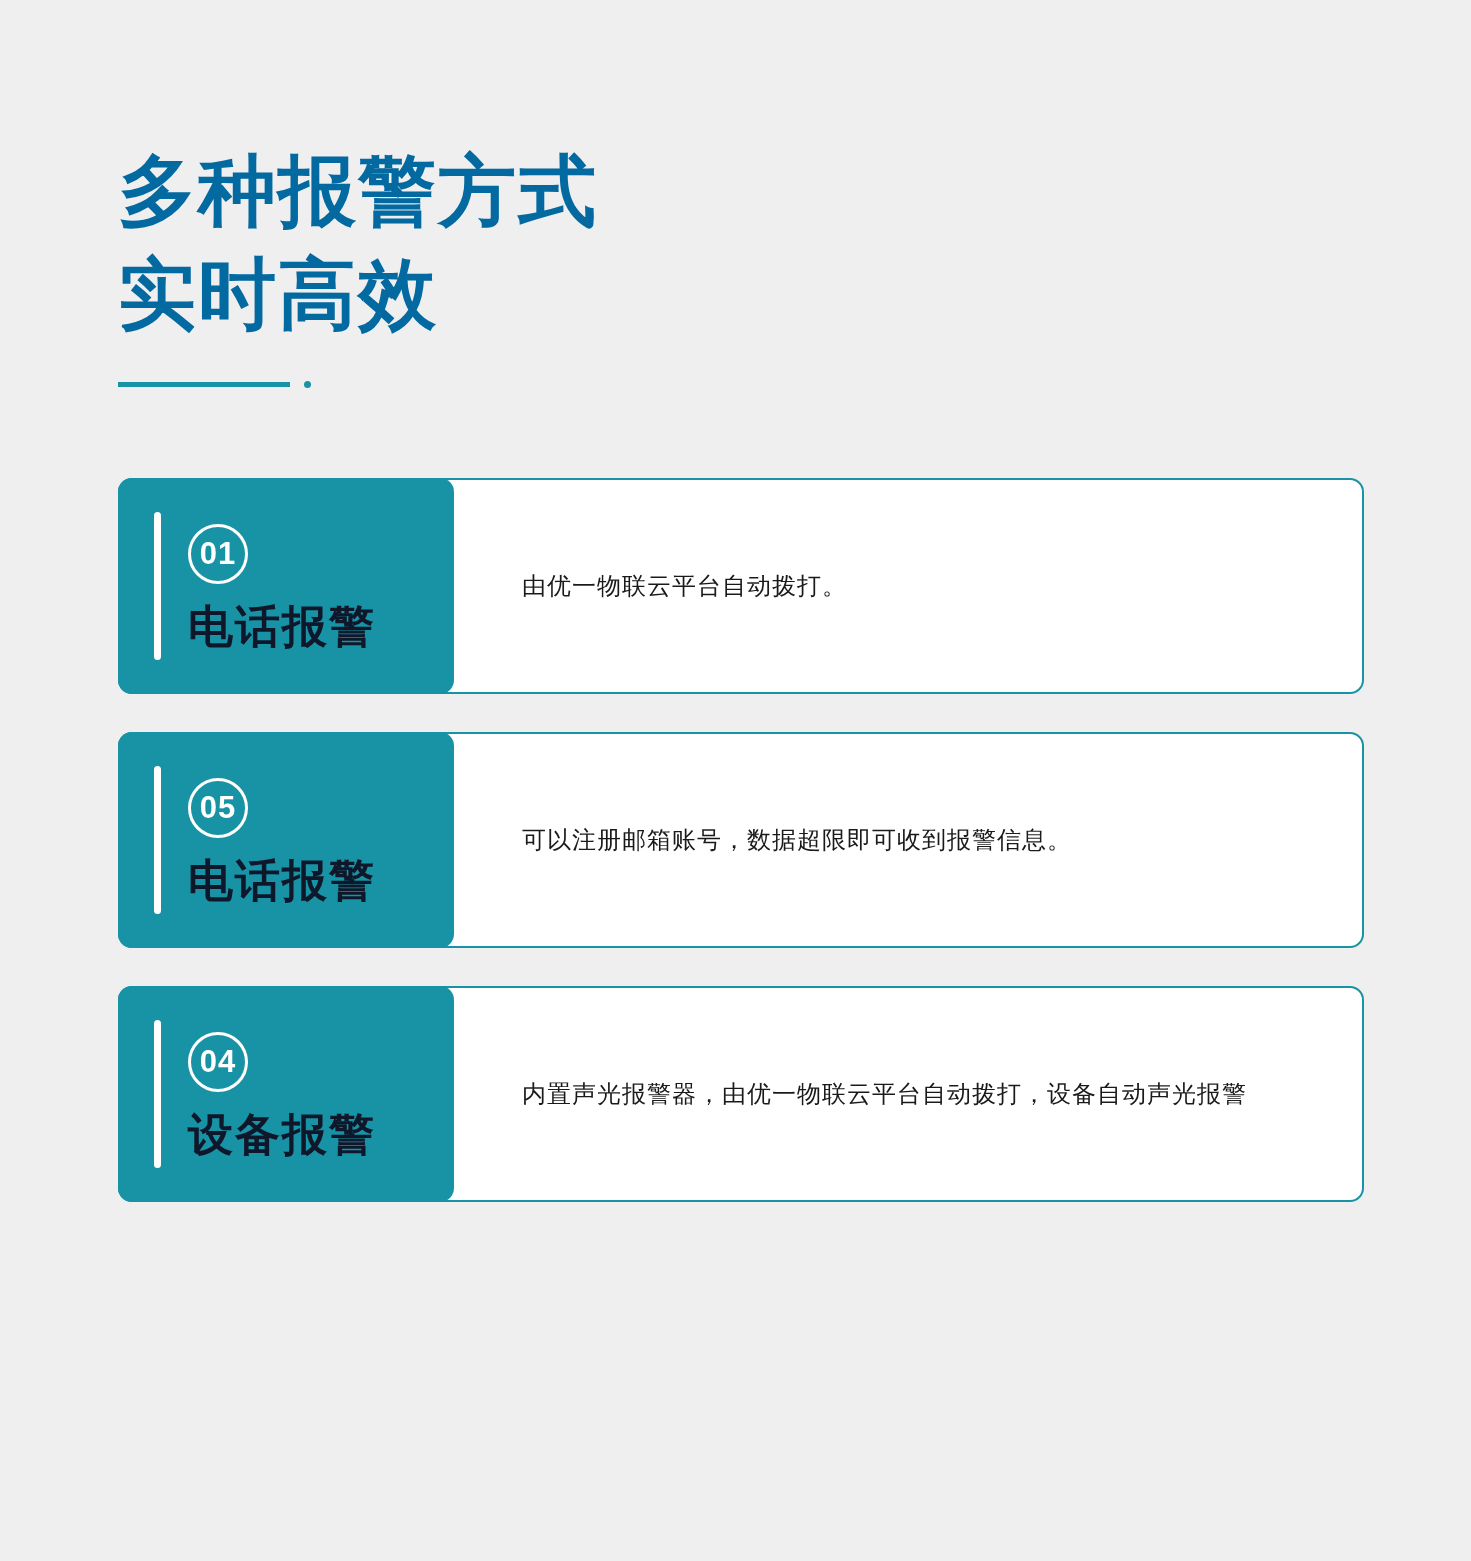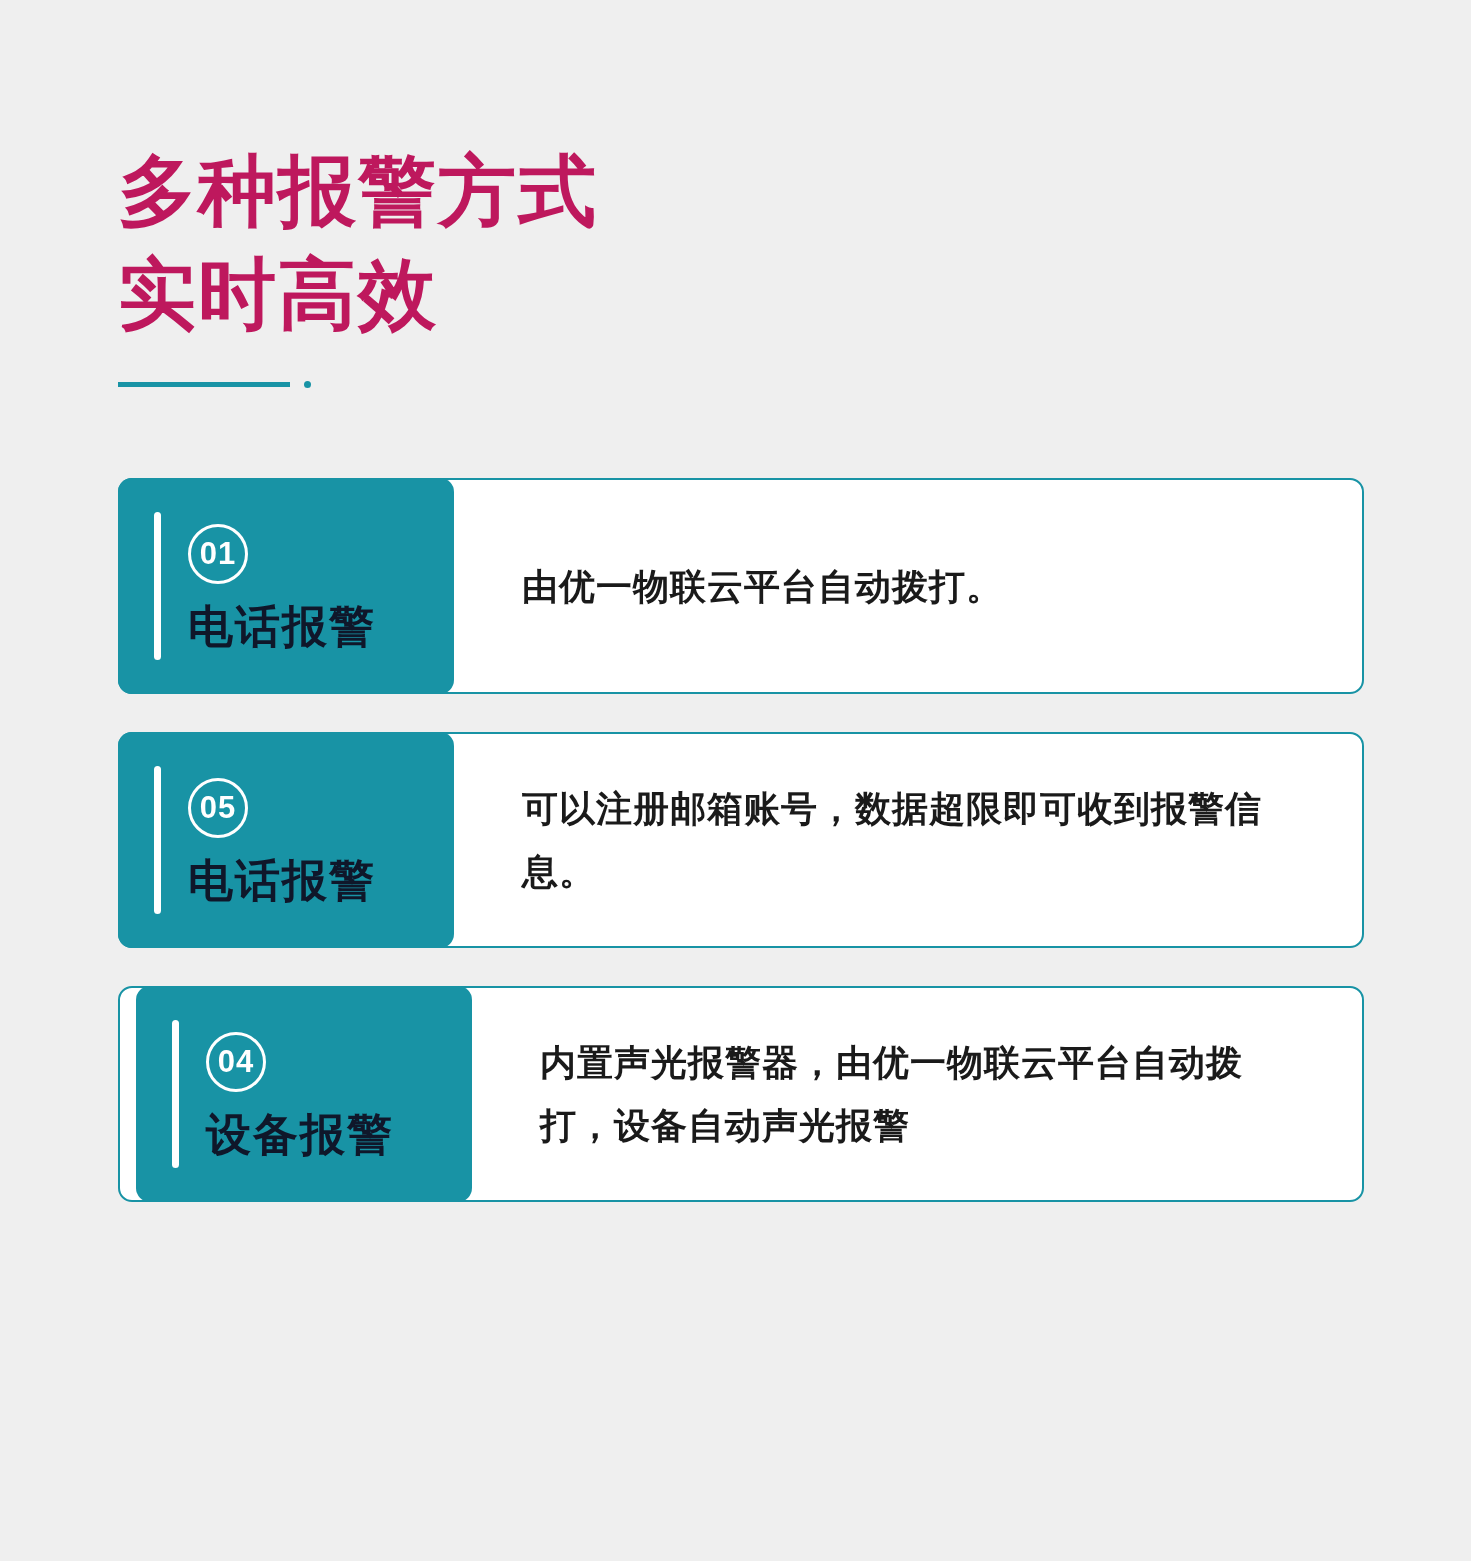--- a/index.html
+++ b/index.html
@@ -33,7 +33,7 @@
     font-size: 78px;
     line-height: 1.32;
     font-weight: 700;
-    color: #be185d;
+    color: #0369a1;
     letter-spacing: 2px;
   }
   .header h1 .line {

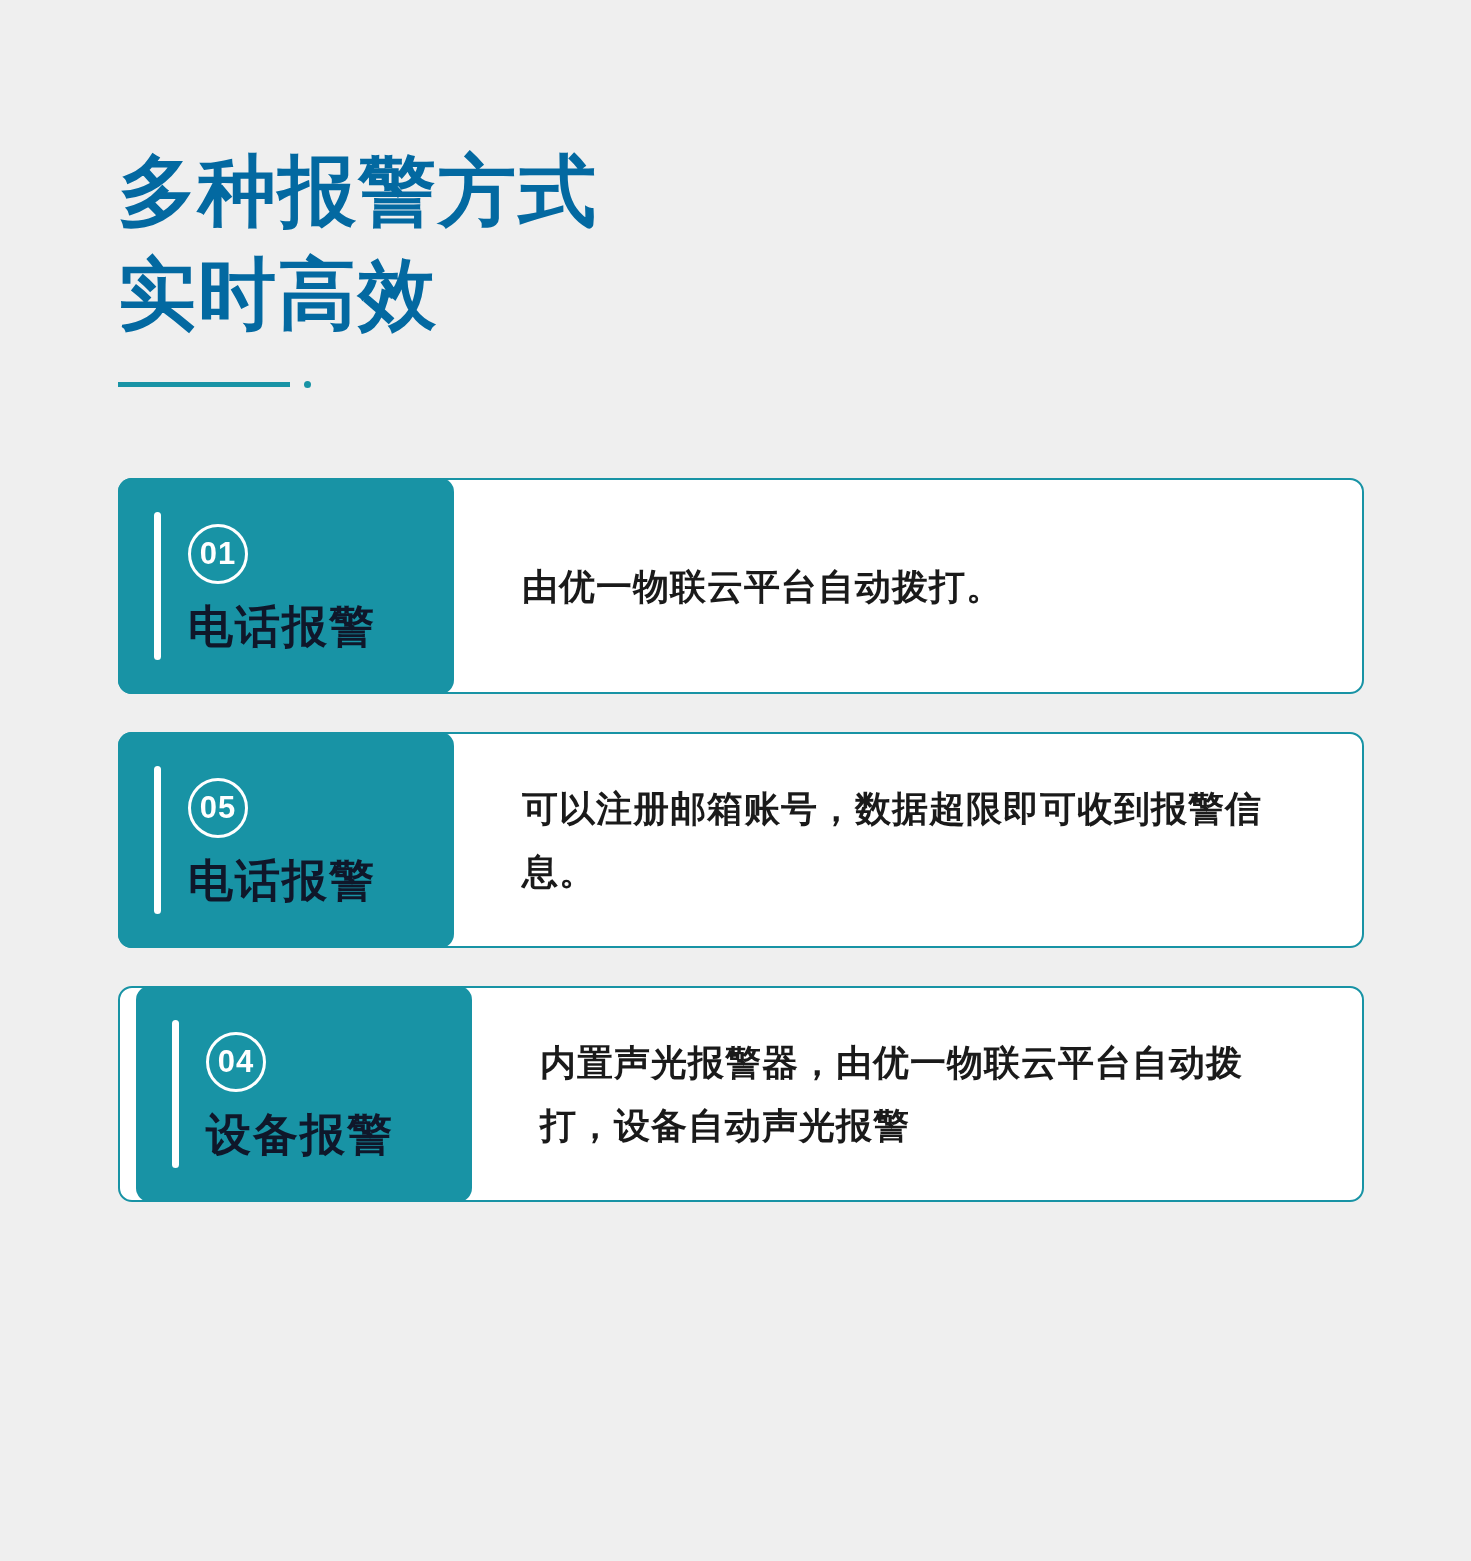--- a/index.html
+++ b/index.html
@@ -151,11 +151,11 @@
   }
   .desc p {
     margin: 0;
-    font-size: 36px;
+    font-size: 24px;
     line-height: 1.75;
     color: #1a1a1a;
     letter-spacing: 1px;
-    font-weight: 700;
+    font-weight: 400;
   }
 </style>
 </head>

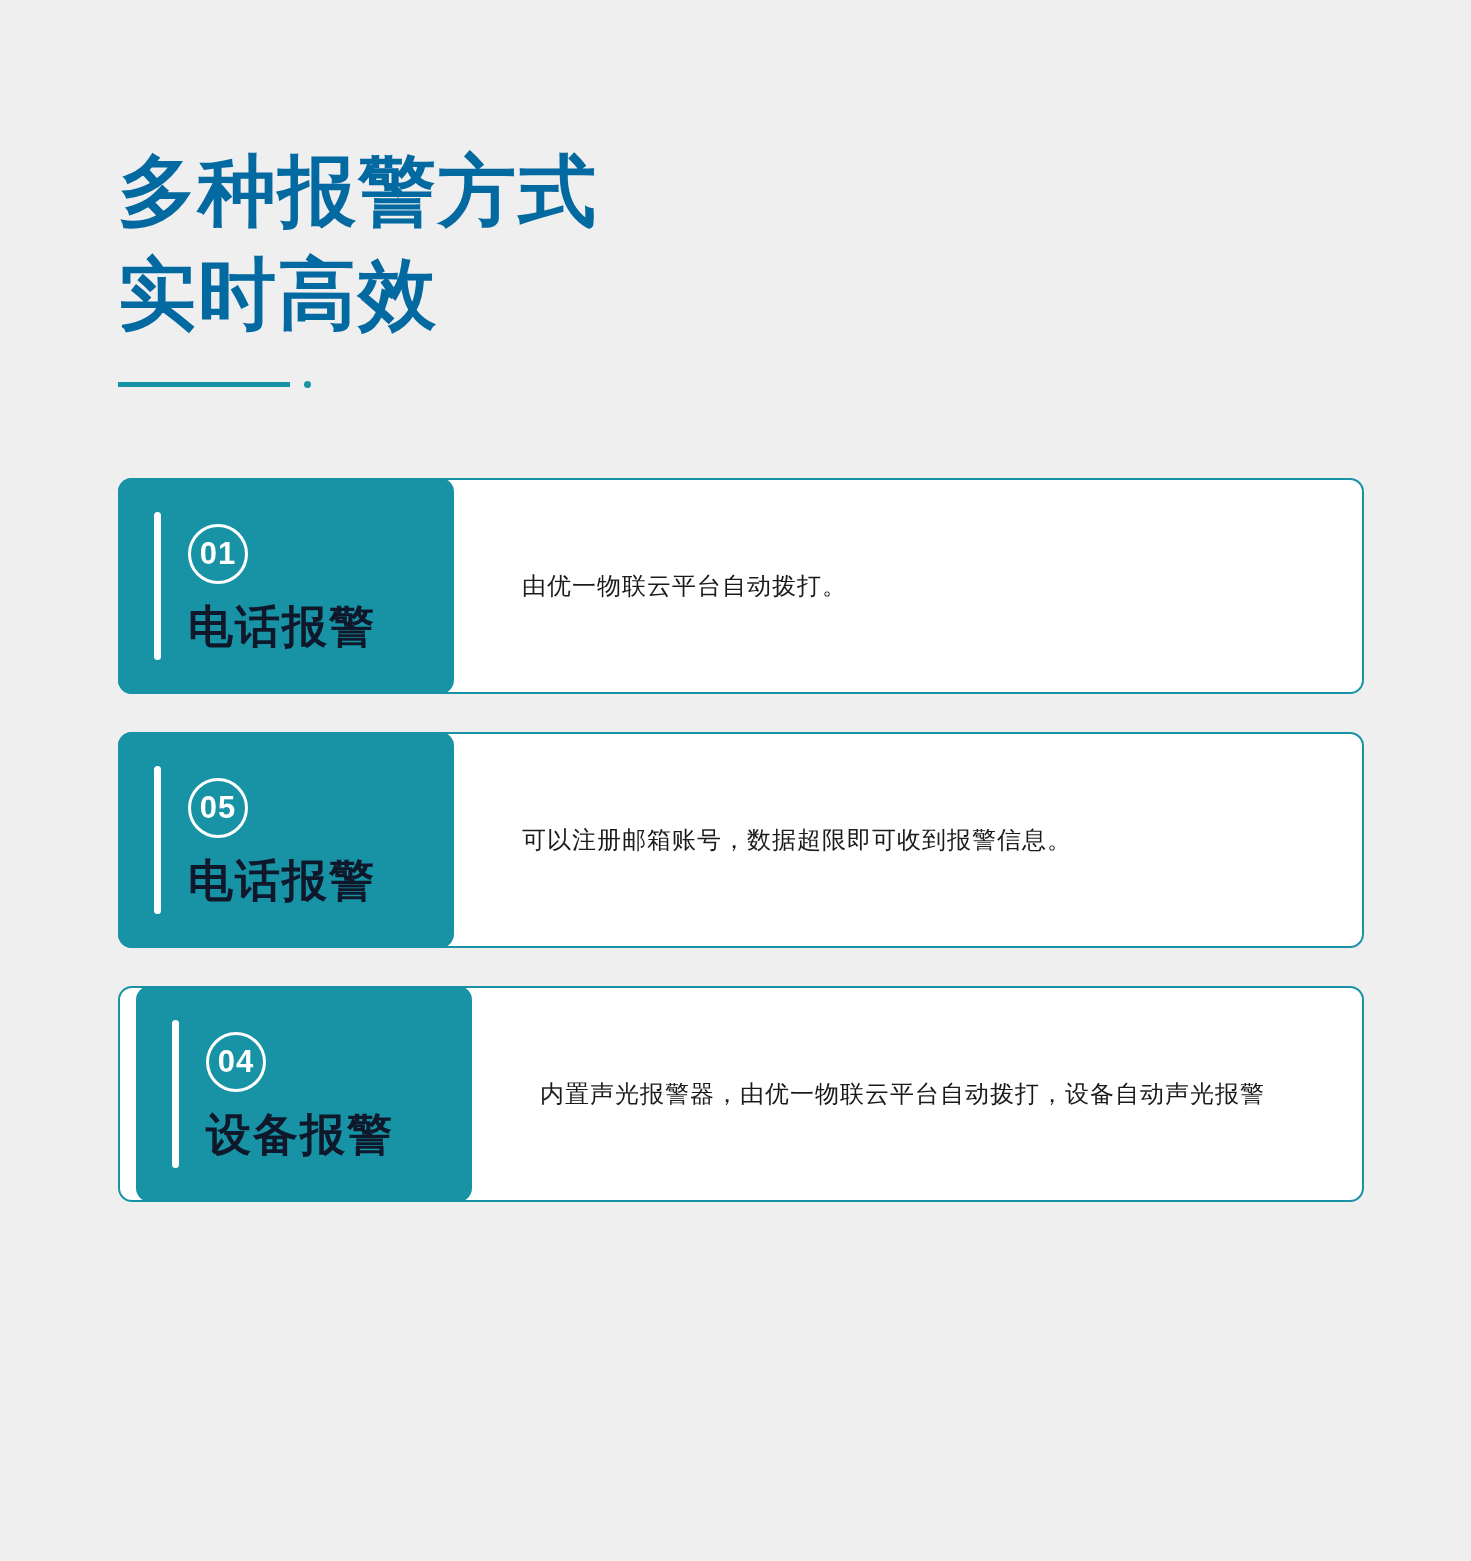--- a/index.html
+++ b/index.html
@@ -78,7 +78,7 @@
     height: 216px;
     margin-bottom: 38px;
   }
-  .row:last-child { margin-bottom: 0; padding-left: 18px; }
+  .row:last-child { margin-bottom: 0; }
 
   .row-body {
     position: absolute;

